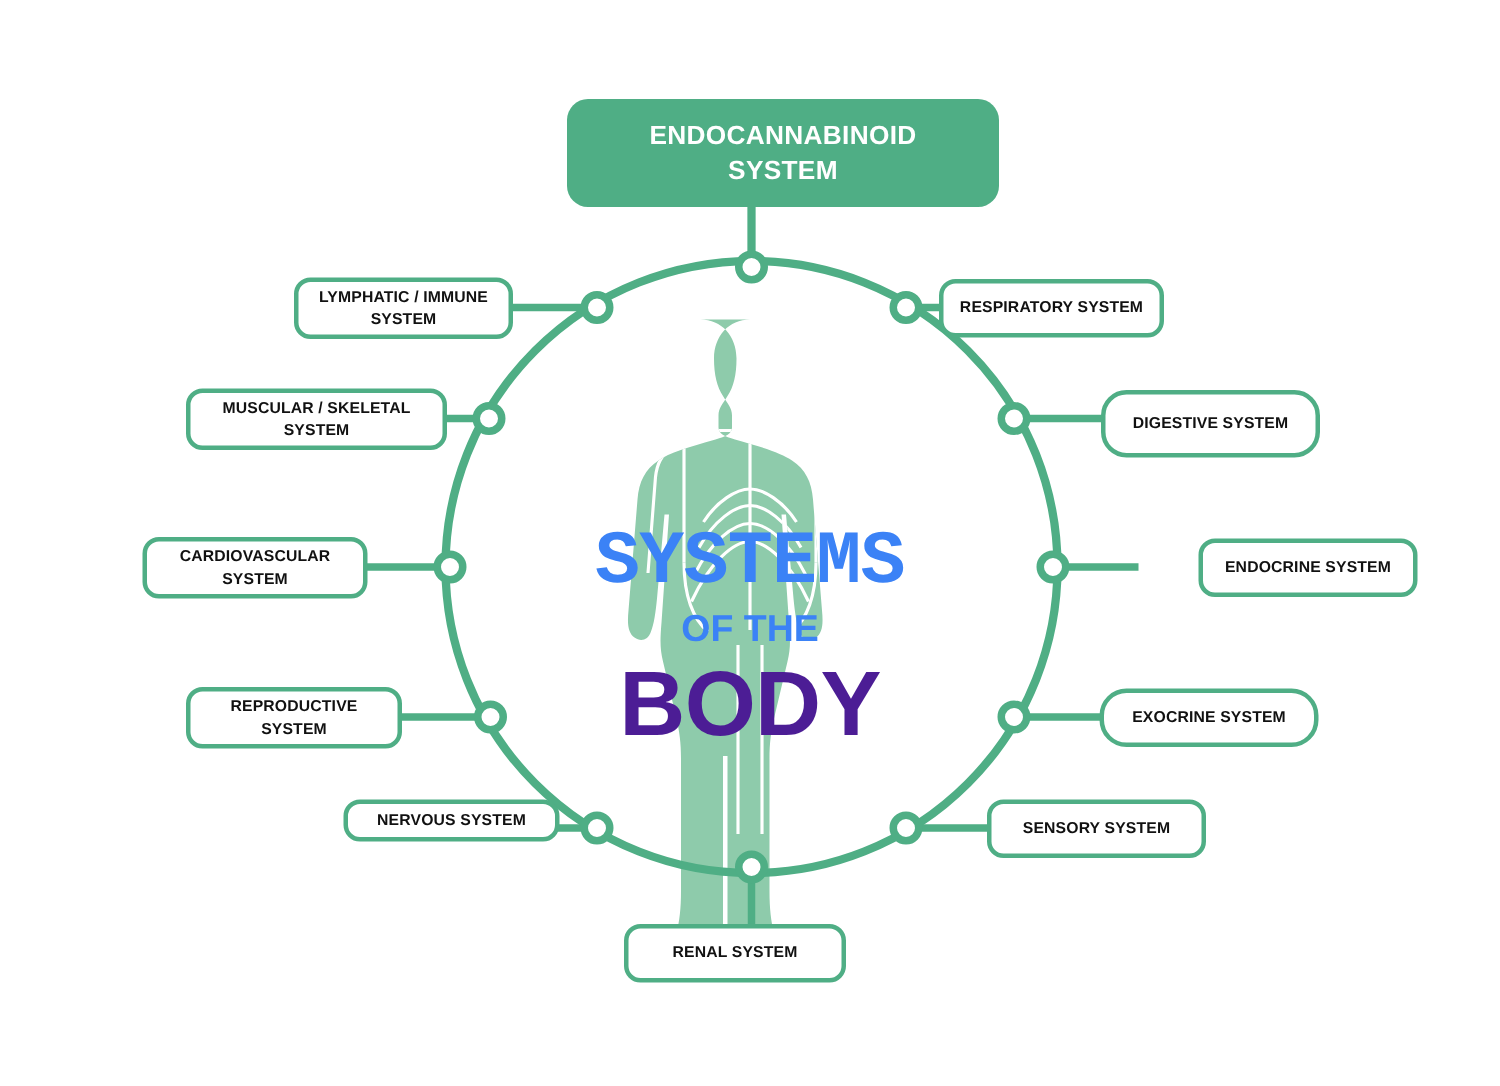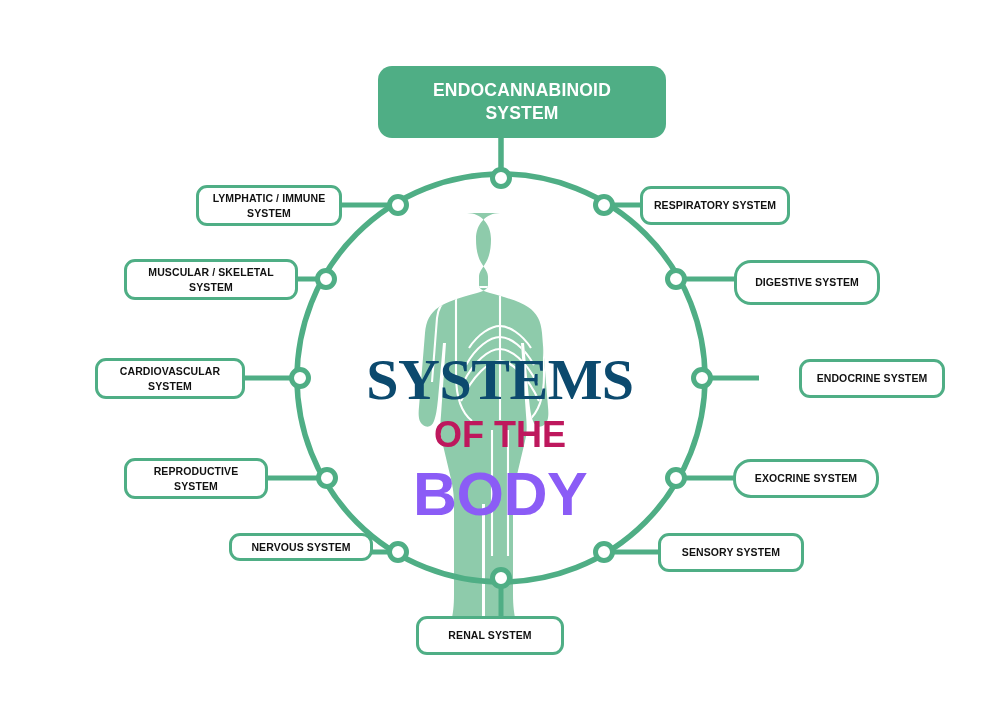--- a/index.html
+++ b/index.html
@@ -312,7 +312,7 @@
     <span class="label">NERVOUS SYSTEM</span>
   </div>
 
-  <div class="node-box" style="left:640px; top:186px; width:150px; height:39px;">
+  <div class="node-box" style="left:626px; top:186px; width:150px; height:39px;">
     <span class="label">RESPIRATORY SYSTEM</span>
   </div>
 

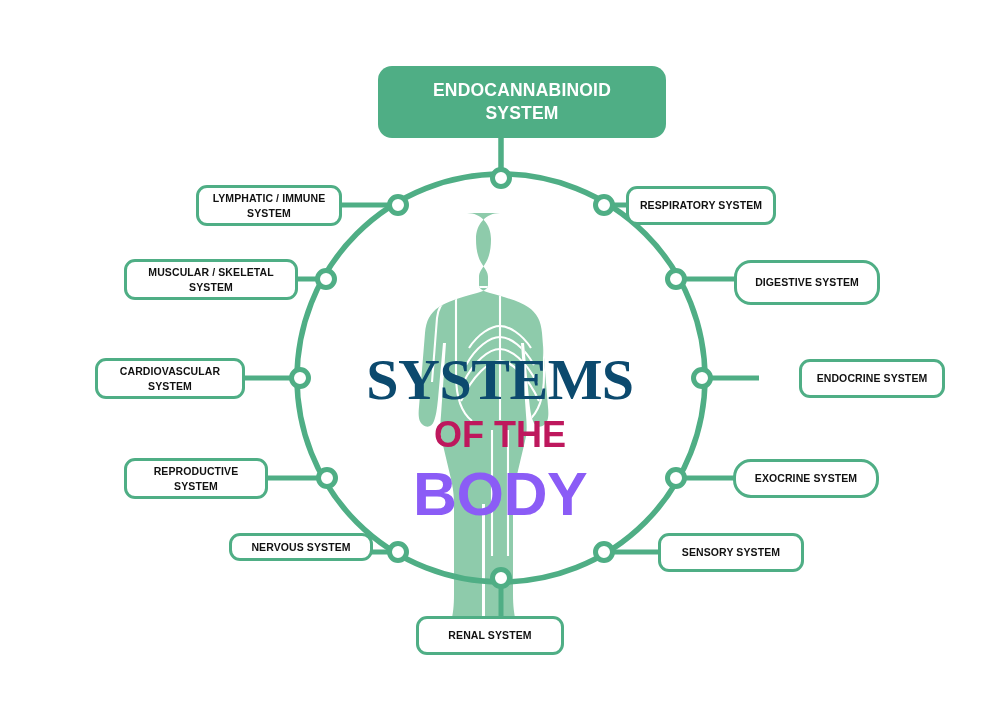--- a/index.html
+++ b/index.html
@@ -75,10 +75,10 @@
     pointer-events: none;
   }
   .center-text .line-systems {
-    font-family: Liberation Serif, serif;
-    font-size: 58px;
-    font-weight: bold;
-    color: #0c4a6e;
+    font-family: Liberation Mono, monospace;
+    font-size: 50px;
+    font-weight: bold;
+    color: #3b82f6;
     line-height: 0.95;
     letter-spacing: -0.5px;
     display: block;

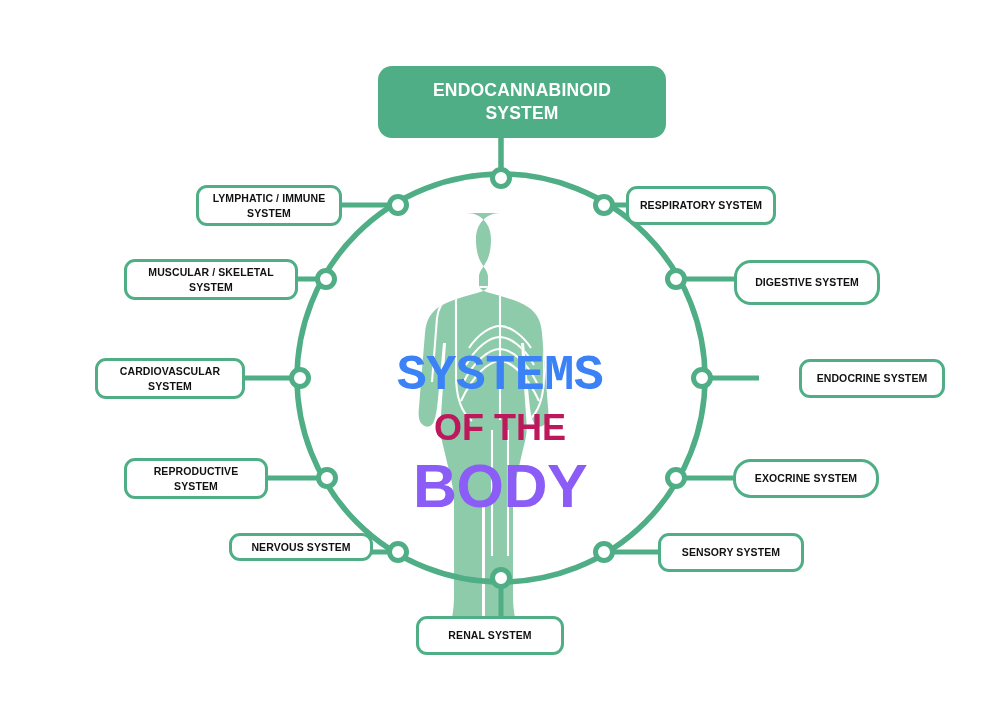--- a/index.html
+++ b/index.html
@@ -85,9 +85,9 @@
   }
   .center-text .line-ofthe {
     font-family: "Liberation Sans Narrow", "Liberation Sans", sans-serif;
-    font-size: 36px;
-    font-weight: bold;
-    color: #be185d;
+    font-size: 25px;
+    font-weight: bold;
+    color: #3b82f6;
     line-height: 1.55;
     letter-spacing: 0px;
     display: block;

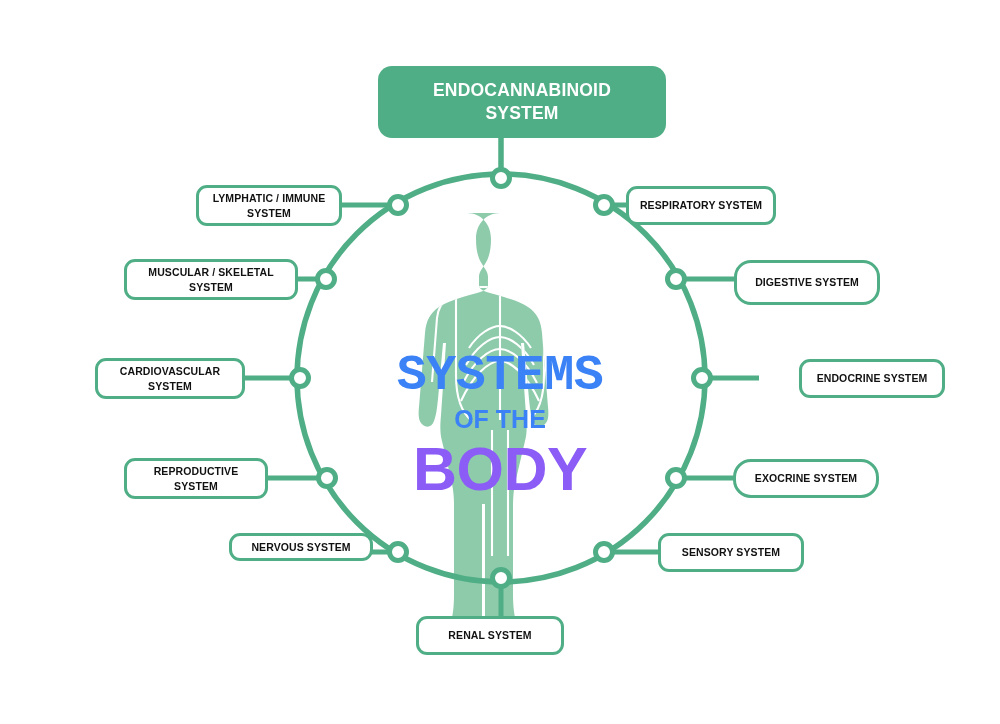--- a/index.html
+++ b/index.html
@@ -96,7 +96,7 @@
     font-family: "Liberation Sans Narrow", "Liberation Sans", sans-serif;
     font-size: 61px;
     font-weight: bold;
-    color: #8b5cf6;
+    color: #4c1d95;
     line-height: 1.02;
     letter-spacing: -0.5px;
     display: block;

